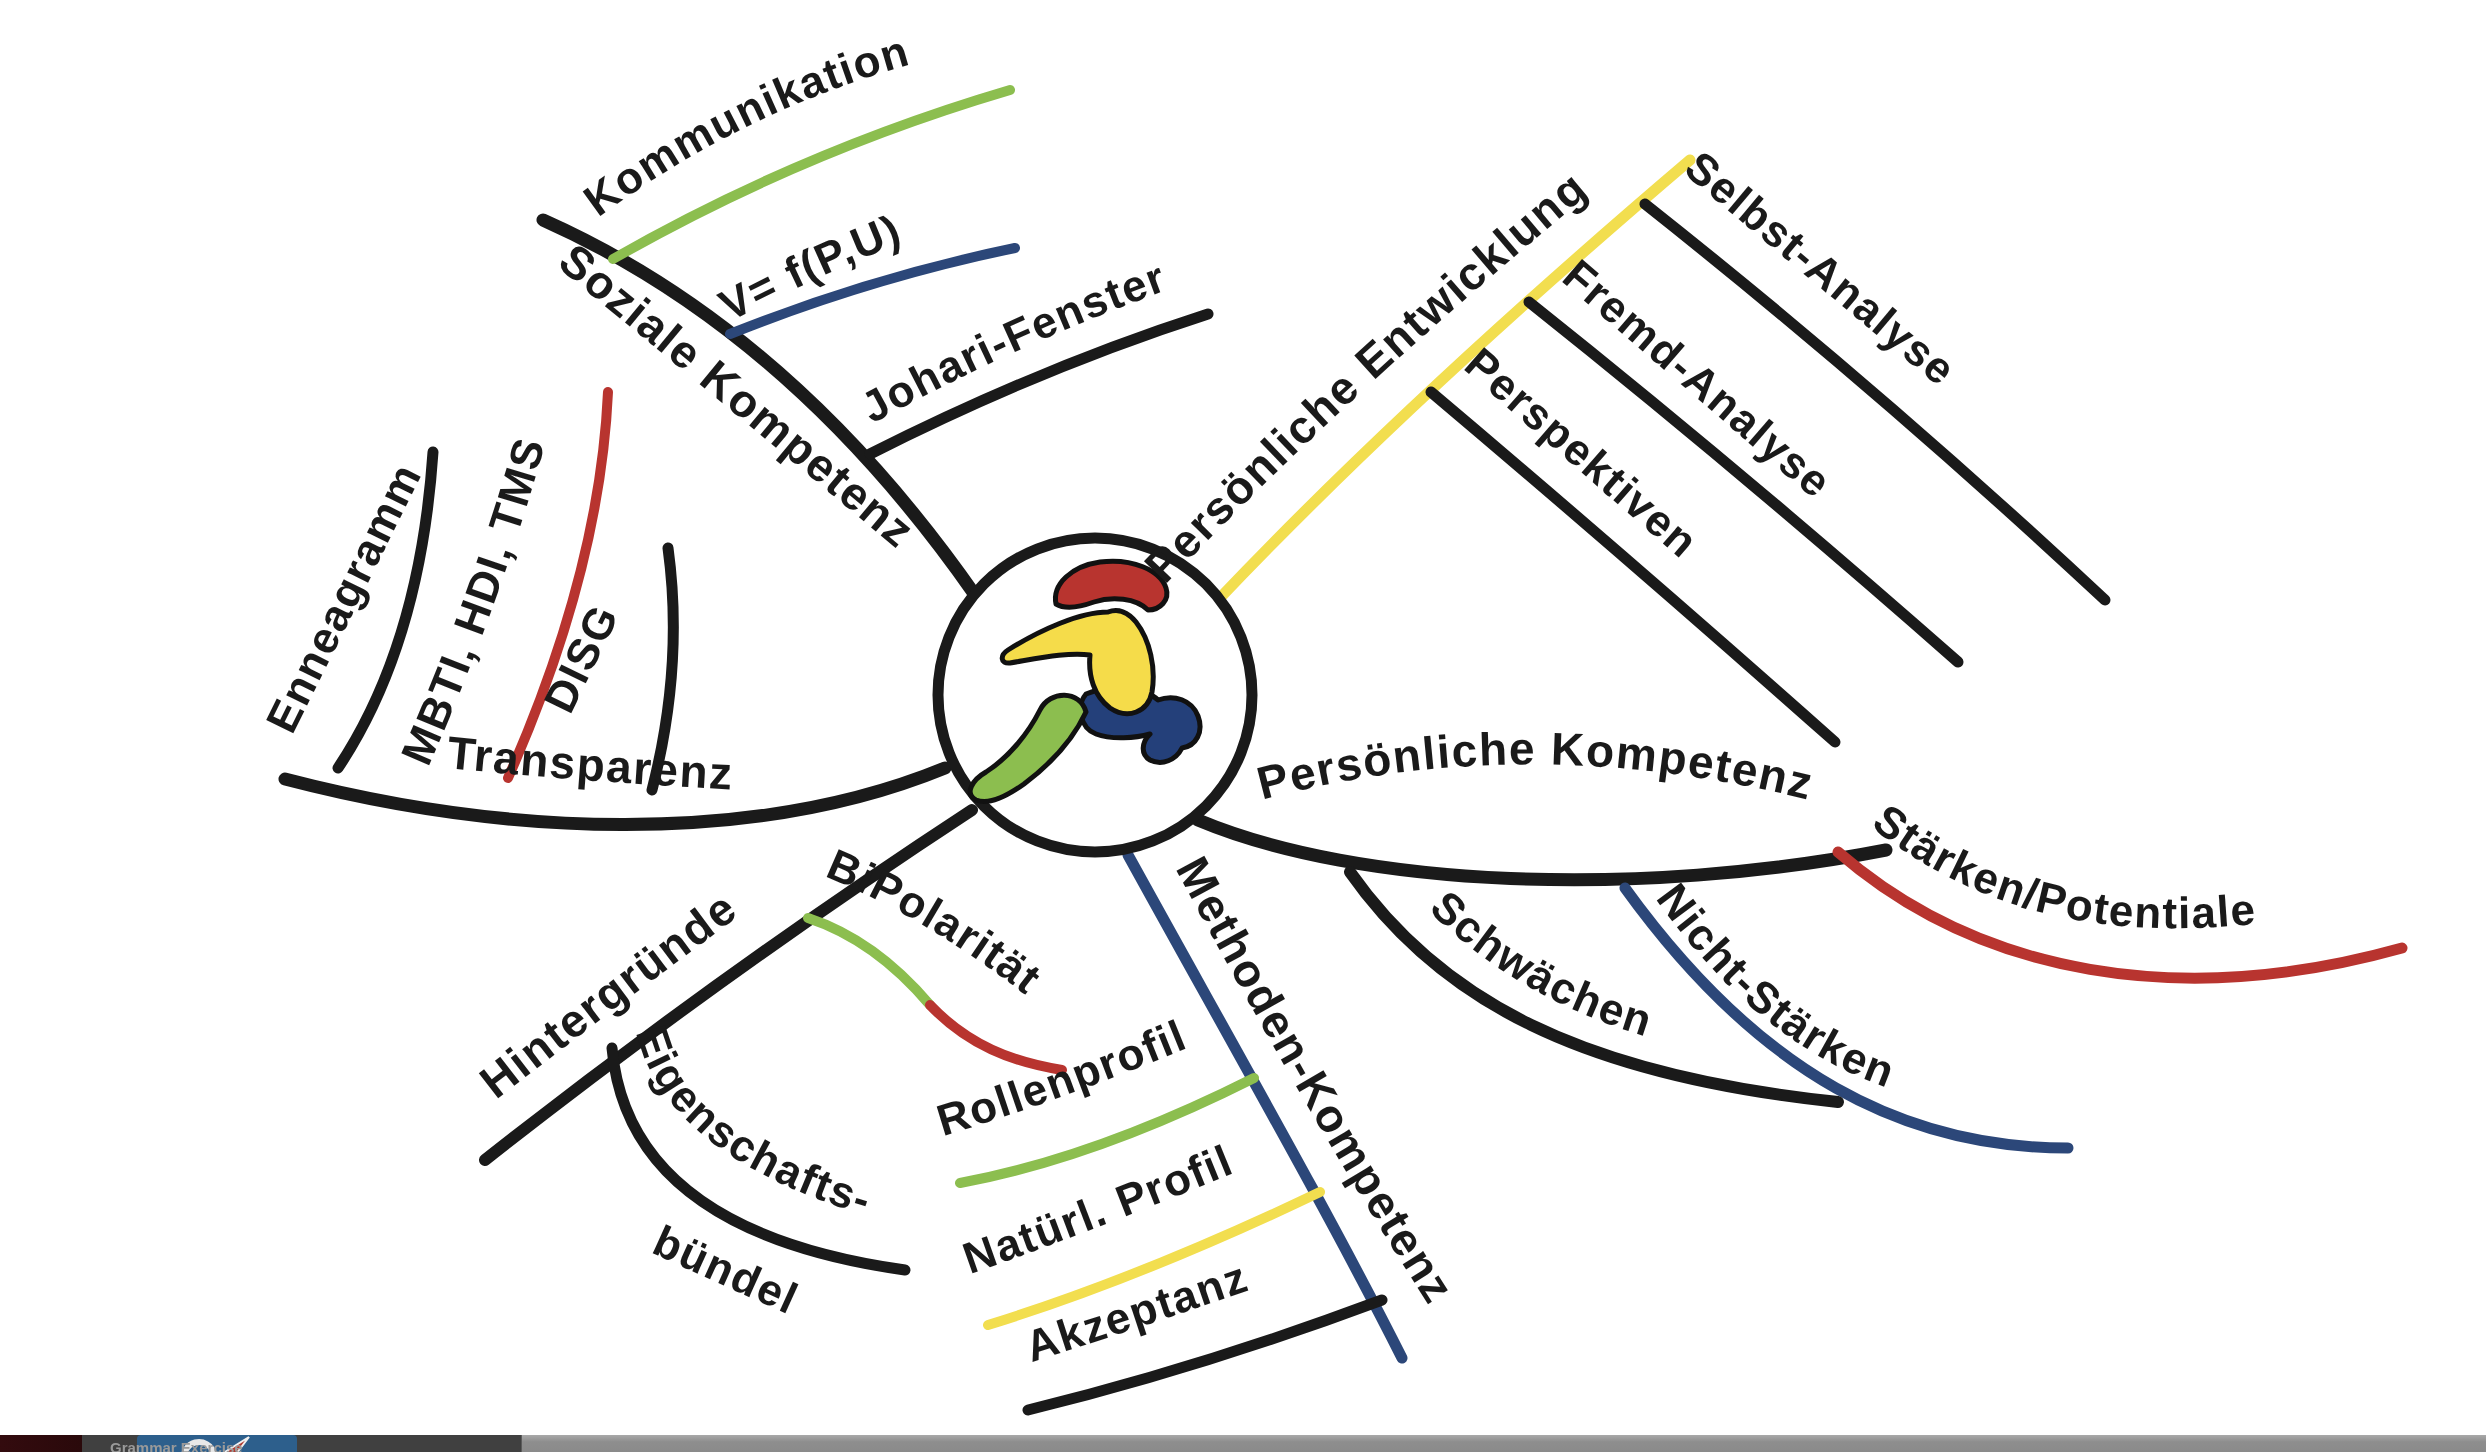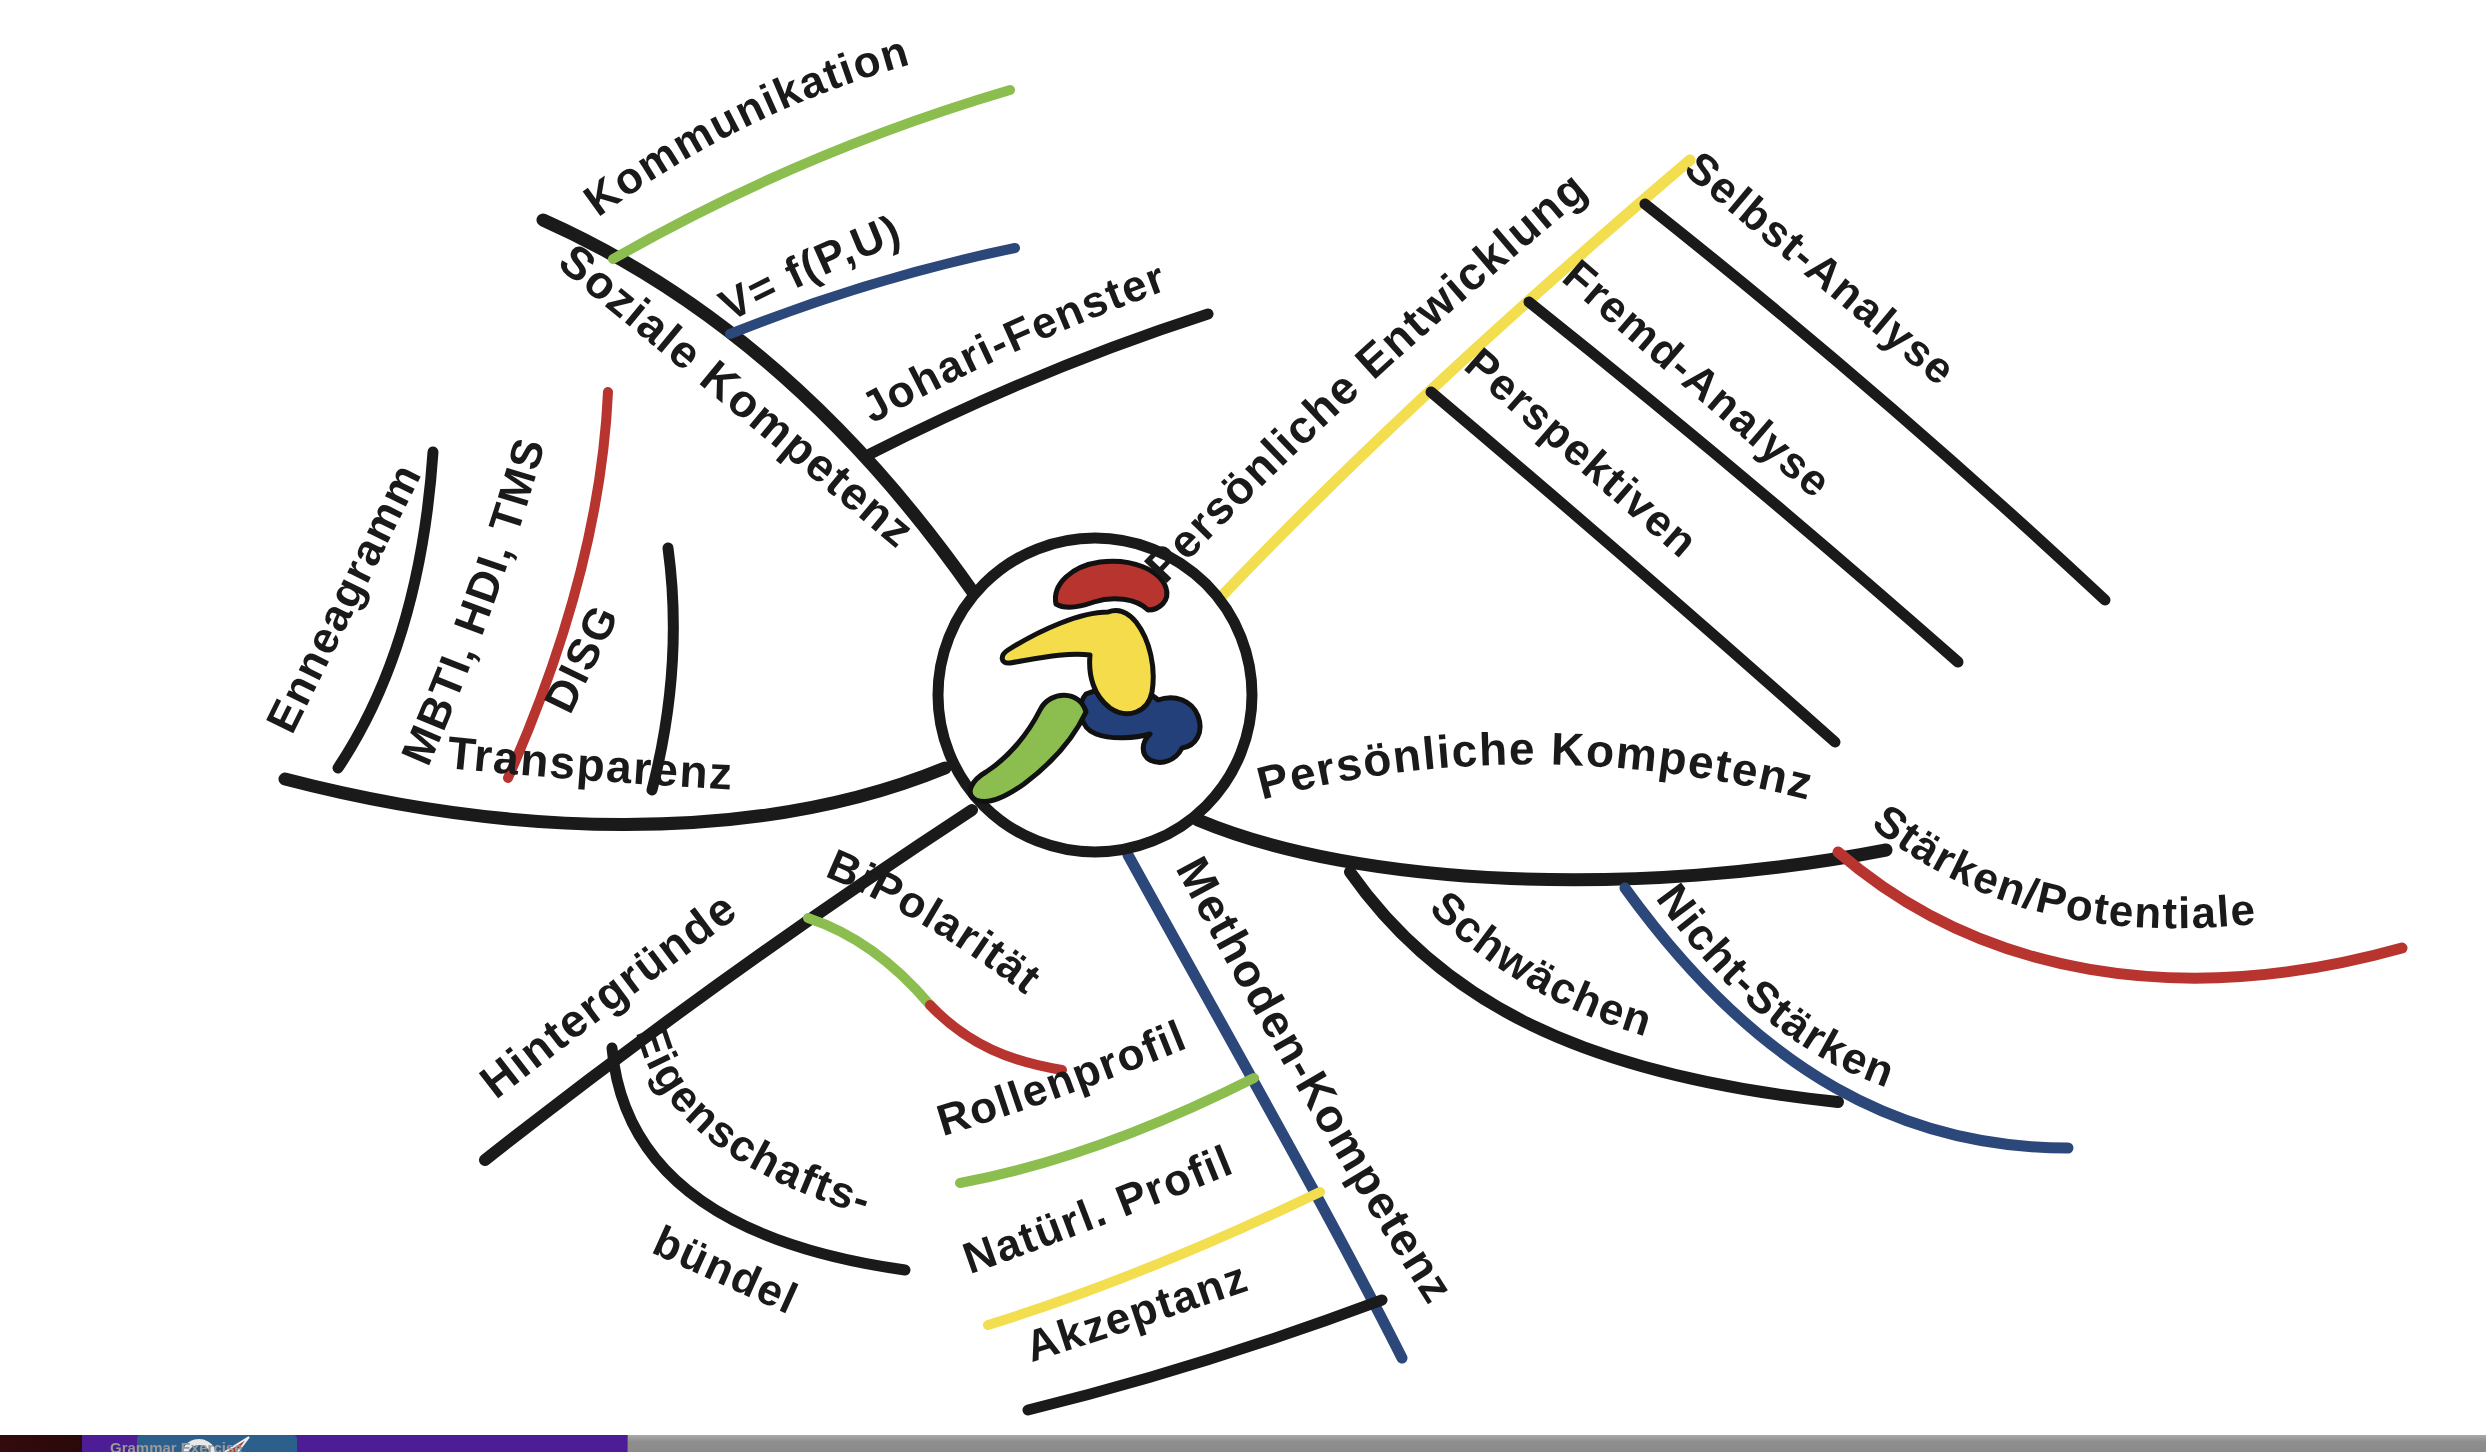--- a/index.html
+++ b/index.html
@@ -12,7 +12,7 @@
   
   #taskbar{position:absolute;left:0;top:1435px;width:2486px;height:17px;display:flex;overflow:hidden;}
   .seg-maroon{width:82px;height:100%;background:linear-gradient(90deg,#330b0e,#2a090b);}
-  .seg-dark{width:545px;height:100%;background:#4c1d95;position:relative;display:flex;align-items:flex-end;overflow:hidden;}
+  .seg-dark{width:439px;height:100%;background:#404040;position:relative;display:flex;align-items:flex-end;overflow:hidden;}
   .seg-gray{flex:1;height:100%;background:linear-gradient(180deg,#a9a9a9 0%,#8e8e8e 40%,#8a8a8a 100%);border-left:1px solid #5c5c5c;}
   .tb-logo{margin-left:55px;width:160px;height:40px;flex:0 0 auto;}
   .tb-label{margin-left:28px;transform:translateY(4px);color:#9a9a9a;font-weight:bold;

